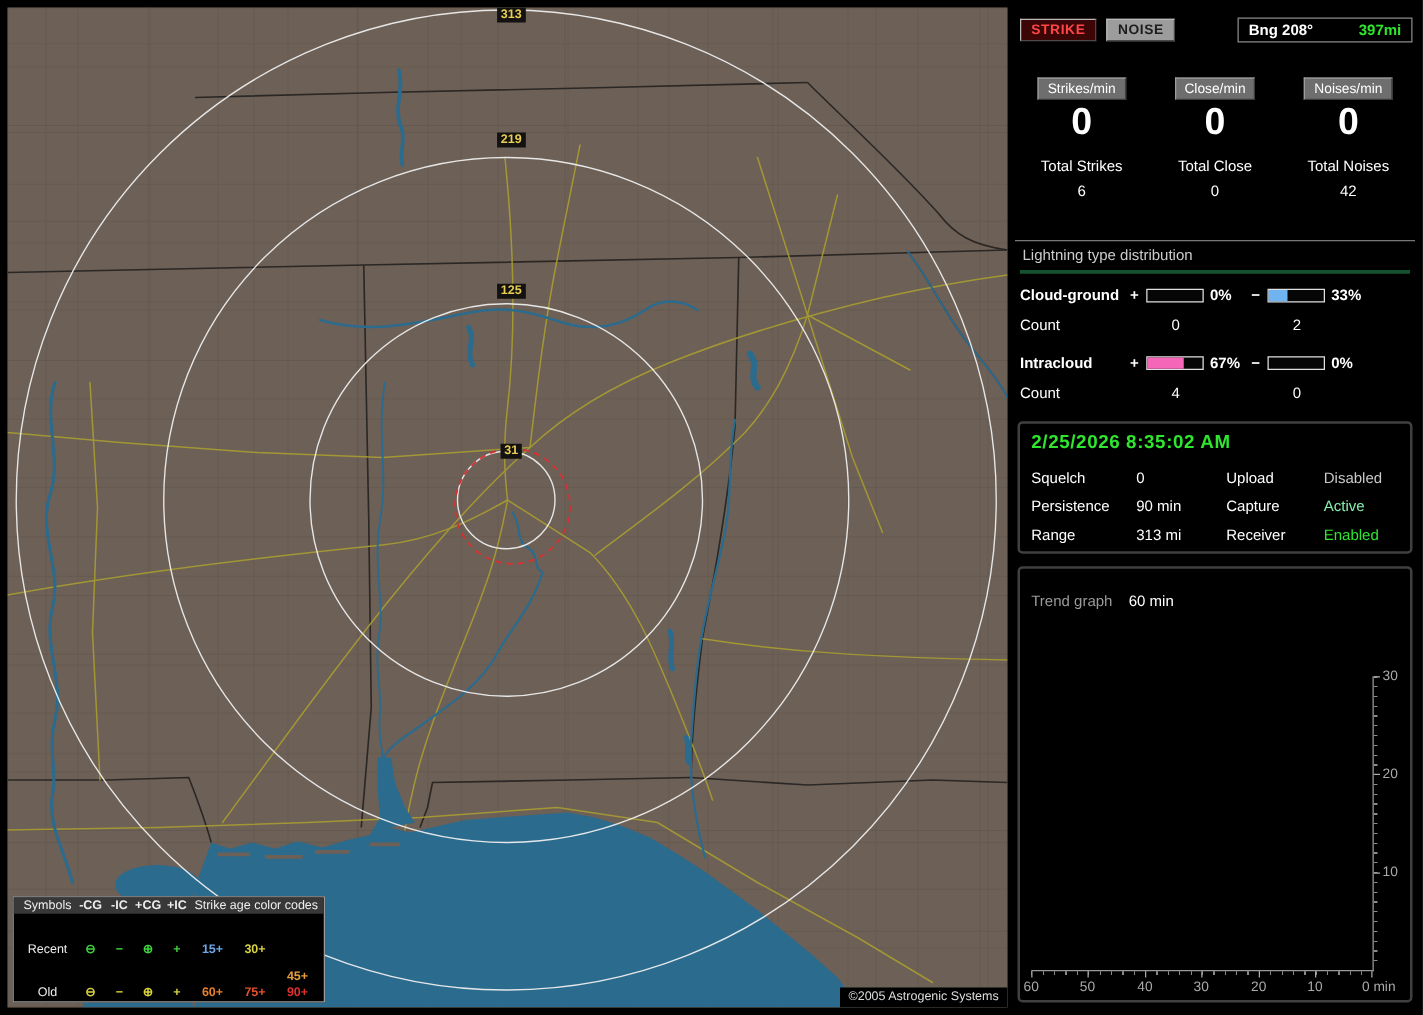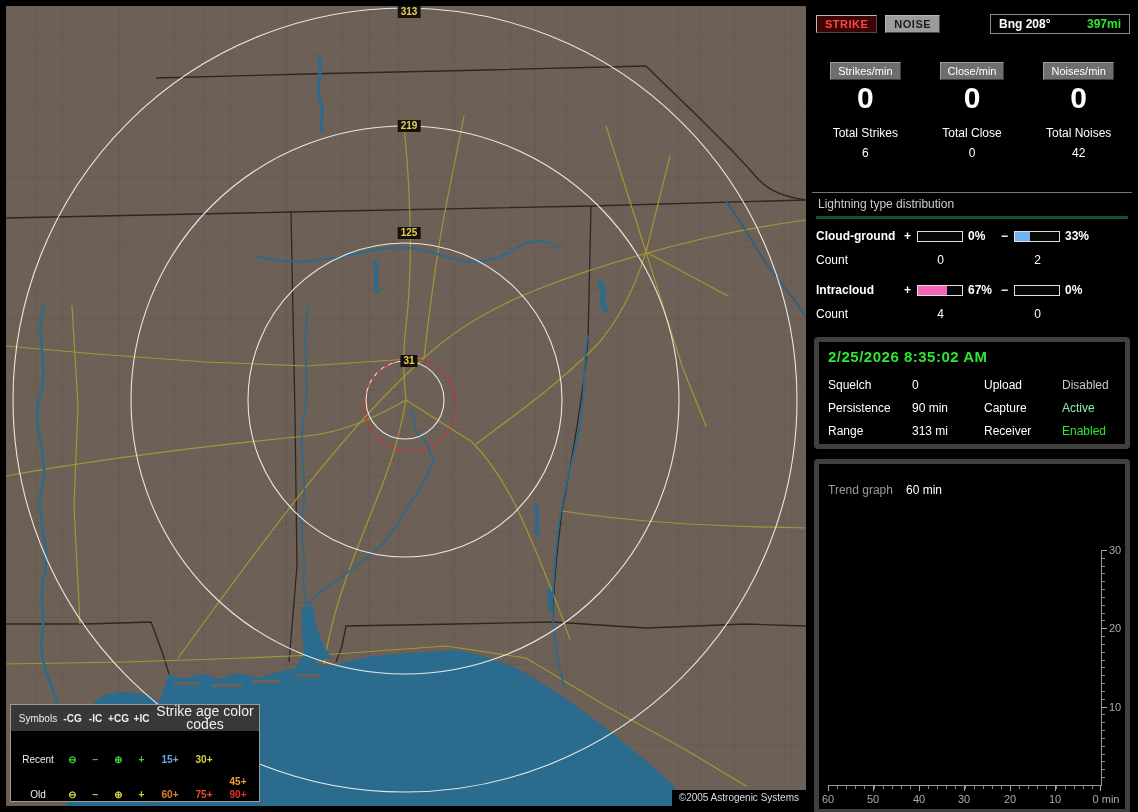--- a/index.html
+++ b/index.html
@@ -152,7 +152,7 @@
   </svg>
 
   <div class="range-label" style="left:403px;top:0px;">313</div>
-  <div class="range-label" style="left:403px;top:114px;">219</div>
+  <div class="range-label" style="left:403px;top:100px;">219</div>
   <div class="range-label" style="left:403px;top:221px;">125</div>
   <div class="range-label" style="left:403px;top:349px;">31</div>
 

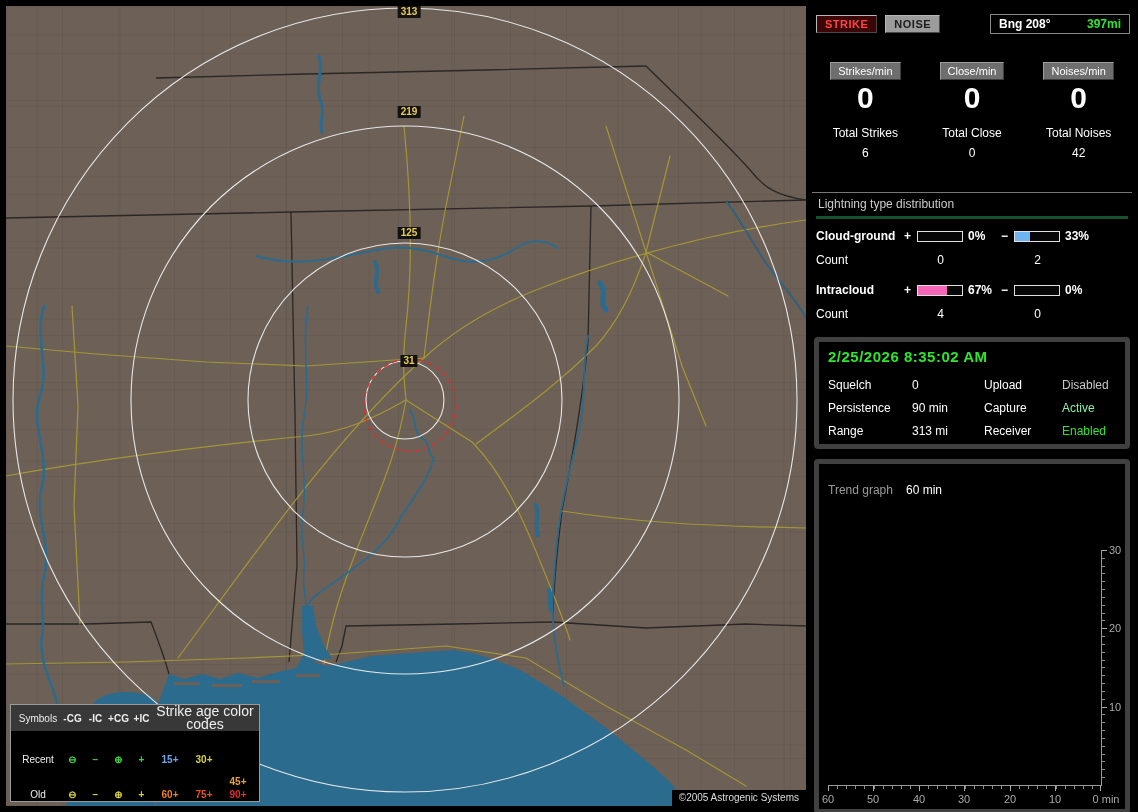--- a/index.html
+++ b/index.html
@@ -47,7 +47,7 @@
   .bar-fill{height:100%;}
   .pct{font-weight:bold;padding-left:4px;}
   .cnt{text-align:center;}
-  .box{border:5px solid #404040;border-radius:4px;margin:16px 2px 0 2px;padding:6px 9px;position:relative;}
+  .box{border:2px solid #404040;border-radius:4px;margin:16px 2px 0 2px;padding:6px 9px;position:relative;}
   .box2{margin-top:10px;height:333px;}
   .clock{font-weight:bold;font-size:15px;letter-spacing:0.5px;}
   .settings{display:grid;grid-template-columns:84px 72px 78px 1fr;row-gap:9px;margin-top:13px;}

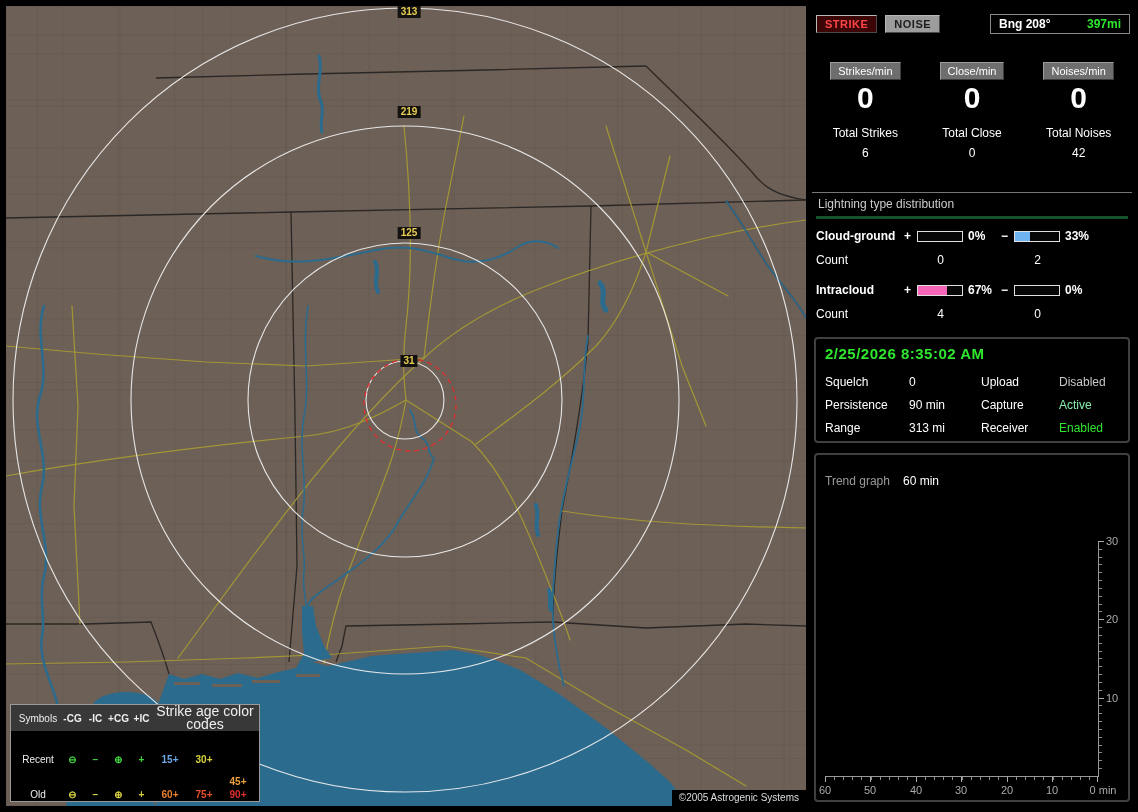--- a/index.html
+++ b/index.html
@@ -16,7 +16,7 @@
   .lg-c0{width:46px;padding-left:2px;text-align:center;}
   .lg-sym{width:23px;text-align:center;font-weight:bold;}
   .lg-age{width:34px;text-align:center;font-weight:bold;}
-  .lg-agehead{flex:1;text-align:center;font-size:14px;}
+  .lg-agehead{flex:1;text-align:center;font-size:10px;}
   .copyright{position:absolute;right:0;bottom:0;background:#000;color:#ddd;font-size:10px;
     padding:2px 7px 3px 7px;}
   

